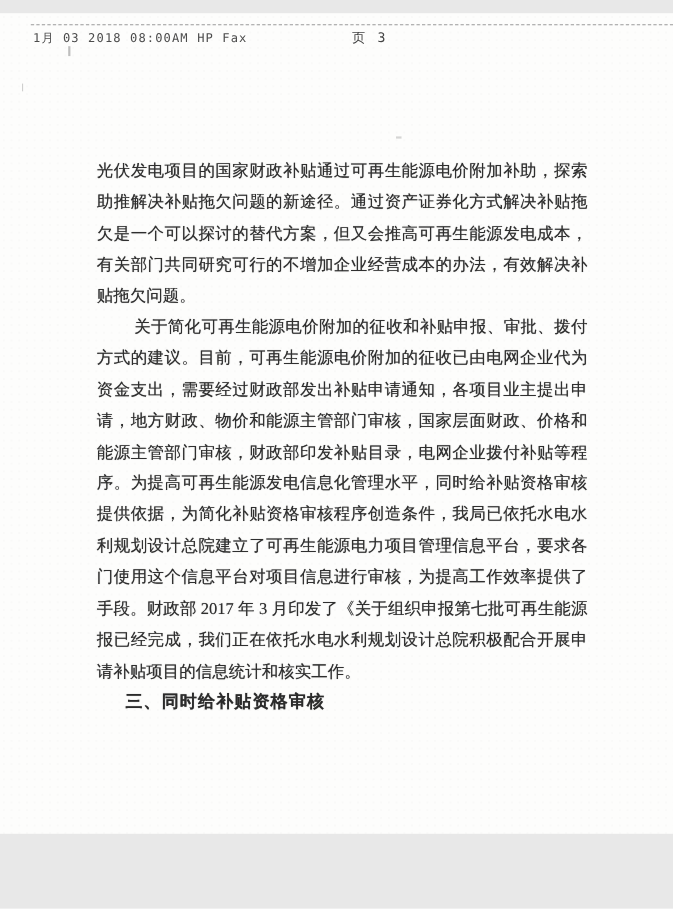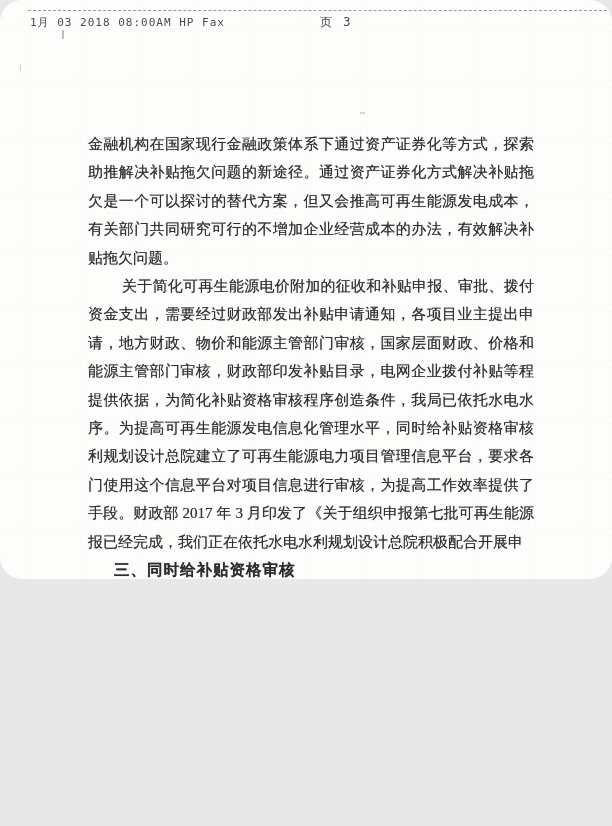--- a/index.html
+++ b/index.html
@@ -10,15 +10,14 @@
   .page {
     position: relative;
     width: 612px;
-    height: 579px;
-    margin: 0 auto;
+    height: 746px;
+    margin: 12px auto;
     background-color: #fdfdfc;
     background-image: radial-gradient(rgba(0,0,0,0.015) 1px, transparent 1px);
     background-size: 7px 7px;
     overflow: hidden;
     font-family: "Liberation Serif", "DejaVu Serif", serif;
     color: #333;
-    border-radius: 22px;
   }
   
   .fax-rule {

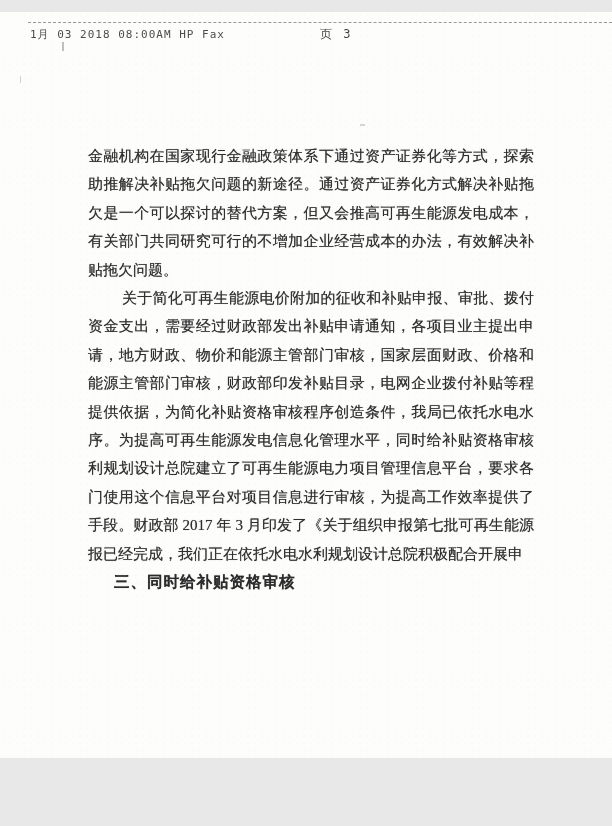--- a/index.html
+++ b/index.html
@@ -116,7 +116,7 @@
   <div class="doc-body">
     <div id="paragraphs">
         <div class="para">
-          <div class="line">金融机构在国家现行金融政策体系下通过资产证券化等方式，探索</div>
+          <div class="line">光伏发电项目的国家财政补贴通过可再生能源电价附加补助，探索</div>
           <div class="line">助推解决补贴拖欠问题的新途径。通过资产证券化方式解决补贴拖</div>
           <div class="line">欠是一个可以探讨的替代方案，但又会推高可再生能源发电成本，</div>
           <div class="line">有关部门共同研究可行的不增加企业经营成本的办法，有效解决补</div>

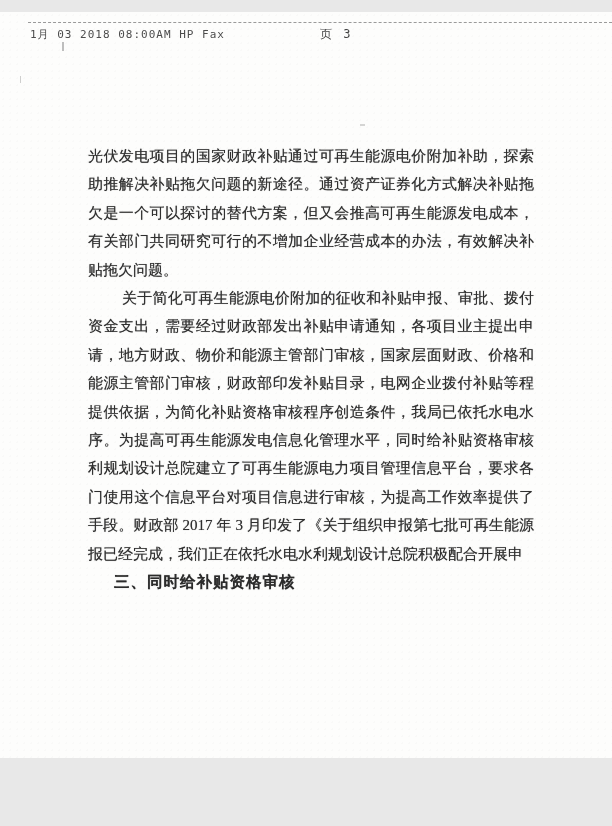--- a/index.html
+++ b/index.html
@@ -124,6 +124,7 @@
         </div>
         <div class="para">
           <div class="line indent">关于简化可再生能源电价附加的征收和补贴申报、审批、拨付</div>
+          <div class="line">方式的建议。目前，可再生能源电价附加的征收已由电网企业代为</div>
           <div class="line">资金支出，需要经过财政部发出补贴申请通知，各项目业主提出申</div>
           <div class="line">请，地方财政、物价和能源主管部门审核，国家层面财政、价格和</div>
           <div class="line">能源主管部门审核，财政部印发补贴目录，电网企业拨付补贴等程</div>

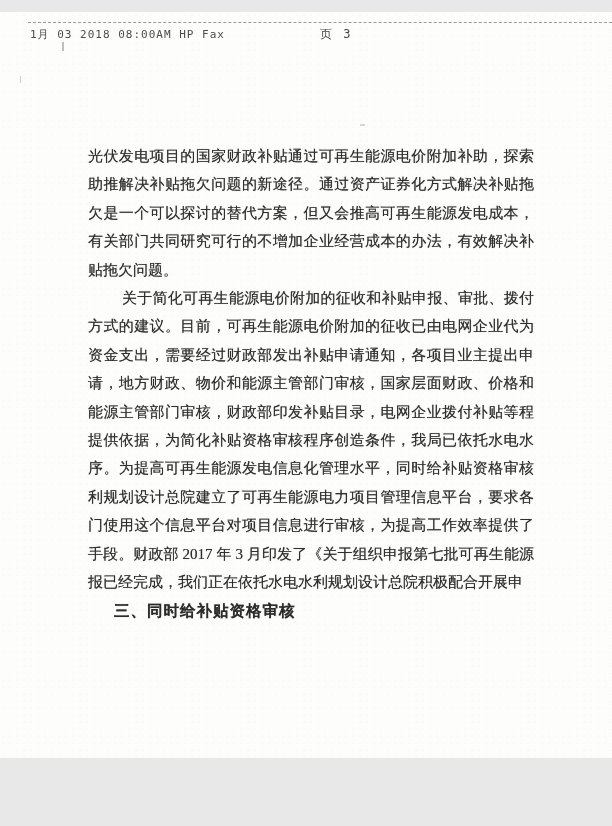--- a/index.html
+++ b/index.html
@@ -128,8 +128,8 @@
           <div class="line">资金支出，需要经过财政部发出补贴申请通知，各项目业主提出申</div>
           <div class="line">请，地方财政、物价和能源主管部门审核，国家层面财政、价格和</div>
           <div class="line">能源主管部门审核，财政部印发补贴目录，电网企业拨付补贴等程</div>
+          <div class="line">序。为提高可再生能源发电信息化管理水平，同时给补贴资格审核</div>
           <div class="line">提供依据，为简化补贴资格审核程序创造条件，我局已依托水电水</div>
-          <div class="line">序。为提高可再生能源发电信息化管理水平，同时给补贴资格审核</div>
           <div class="line">利规划设计总院建立了可再生能源电力项目管理信息平台，要求各</div>
           <div class="line">门使用这个信息平台对项目信息进行审核，为提高工作效率提供了</div>
           <div class="line">手段。财政部 2017 年 3 月印发了《关于组织申报第七批可再生能源</div>

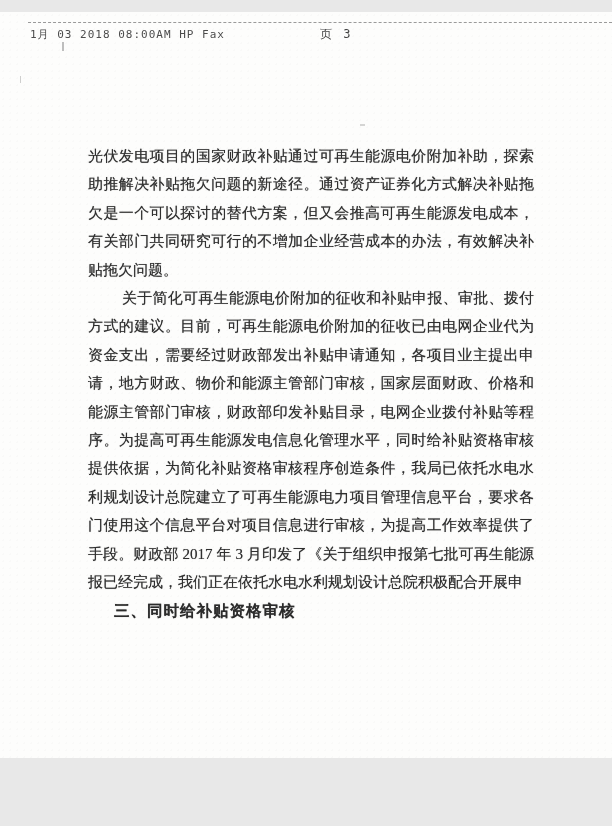--- a/index.html
+++ b/index.html
@@ -134,6 +134,7 @@
           <div class="line">门使用这个信息平台对项目信息进行审核，为提高工作效率提供了</div>
           <div class="line">手段。财政部 2017 年 3 月印发了《关于组织申报第七批可再生能源</div>
           <div class="line">报已经完成，我们正在依托水电水利规划设计总院积极配合开展申</div>
+          <div class="line">请补贴项目的信息统计和核实工作。</div>
         </div>
       </div>
     <div class="section-heading">三、同时给补贴资格审核</div>

